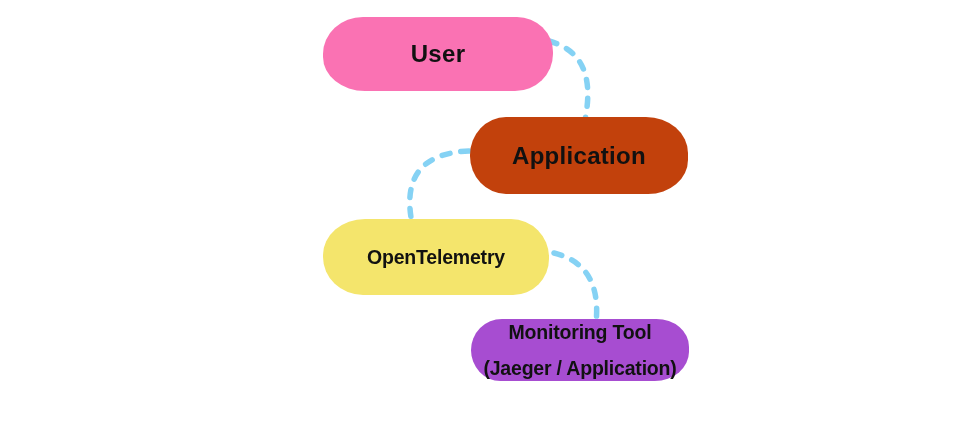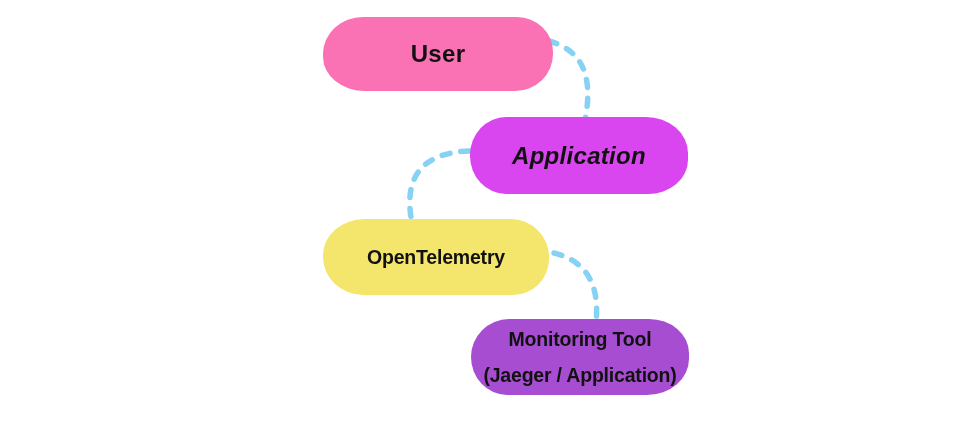--- a/index.html
+++ b/index.html
@@ -94,7 +94,7 @@
 
   </div>
 
-  <div class="node node-application" style="background: #d946ef; font-style: italic;">
+  <div class="node node-application" style="background: #c2410c;">
     <span class="line">Application</span>
 
   </div>

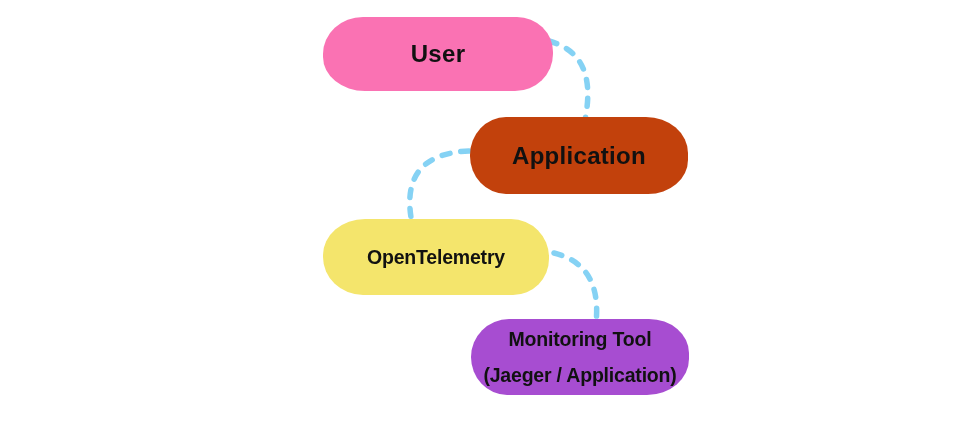--- a/index.html
+++ b/index.html
@@ -70,7 +70,7 @@
   }
   .node-monitoring-tool {
     left: 471px; top: 319px;
-    width: 218px; height: 76px;
+    width: 218px; height: 62px;
     border-radius: 38px 40px 42px 36px / 38px 34px 36px 38px;
     font-size: 19.5px;
     line-height: 24px;

